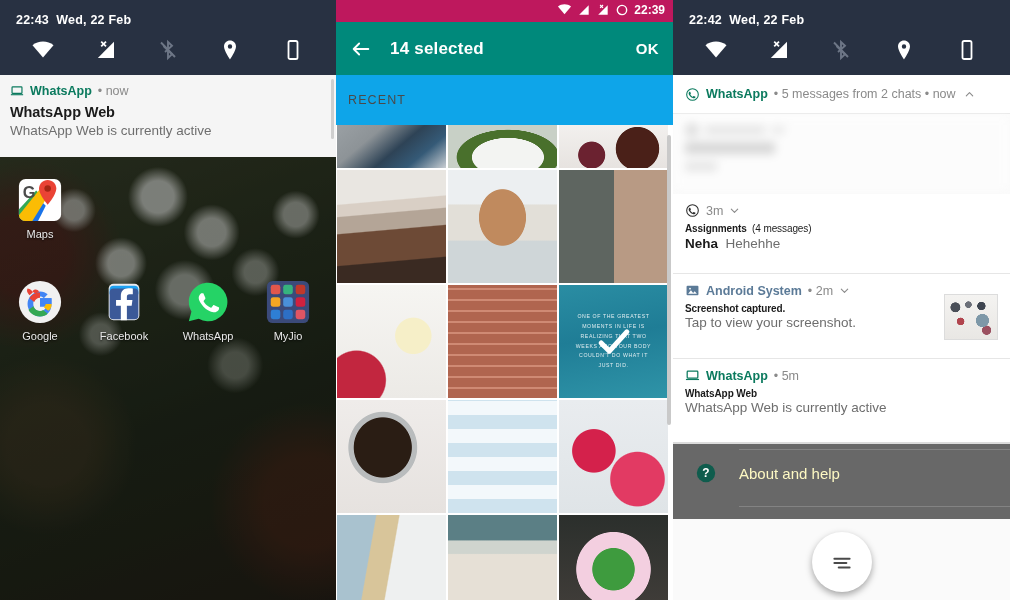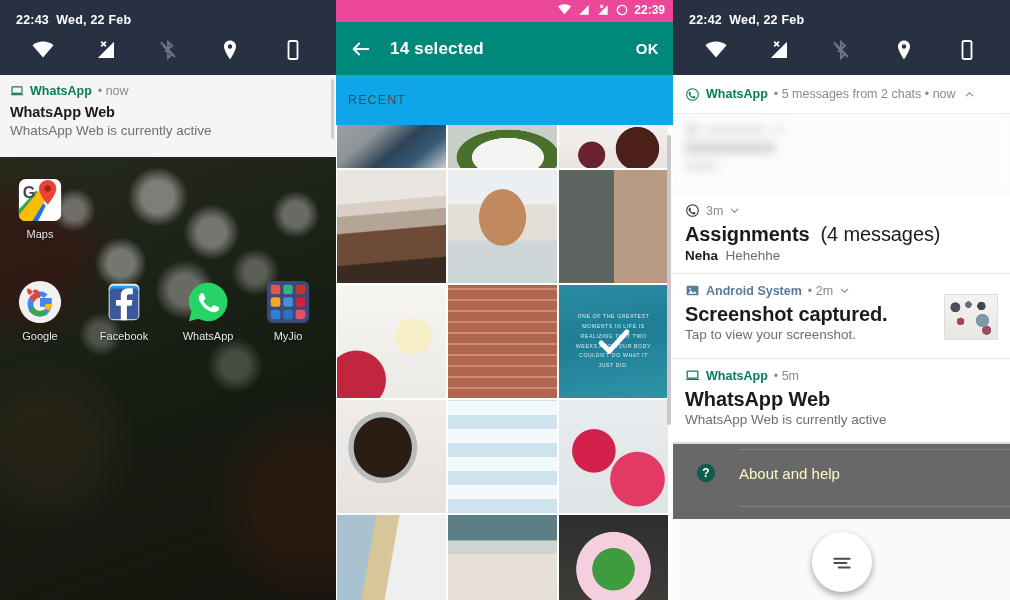--- a/index.html
+++ b/index.html
@@ -48,7 +48,7 @@
   .app .lbl{color:#e9e9e9;font-size:11px;margin-top:5px;text-shadow:0 1px 2px rgba(0,0,0,.8);}
 
   
-  .sb2{background:#ec4899;height:22px;position:relative;color:#fff;}
+  .sb2{background:#be185d;height:22px;position:relative;color:#fff;}
   .sb2-right{position:absolute;right:8px;top:2px;display:flex;align-items:center;gap:5px;font-size:12px;font-weight:bold;}
   .appbar{background:#00897b;height:53px;display:flex;align-items:center;padding:0 14px;box-sizing:border-box;color:#fff;}
   .appbar .title{font-size:17px;font-weight:bold;margin-left:18px;letter-spacing:.2px;}

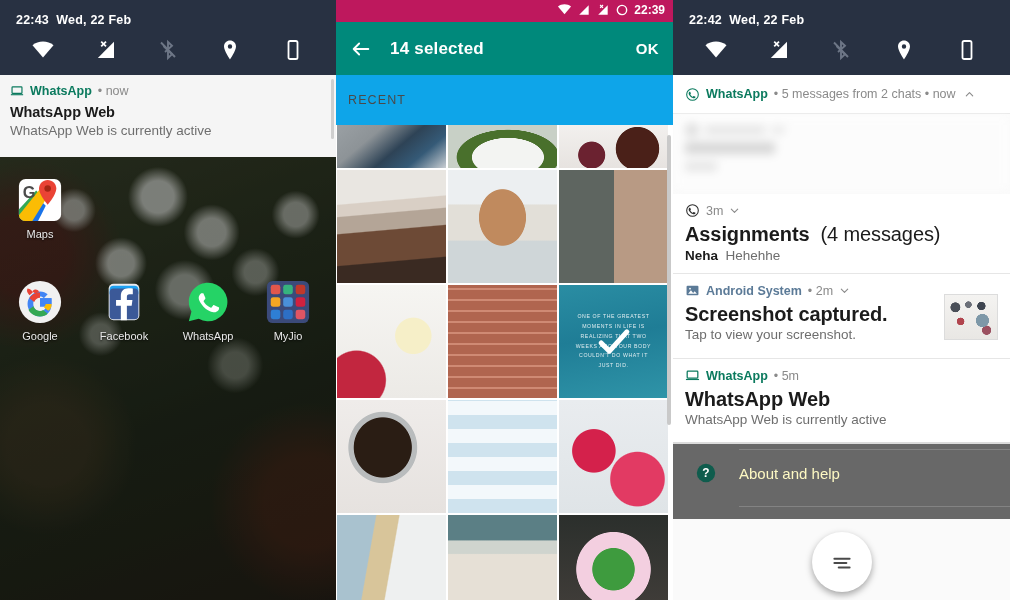--- a/index.html
+++ b/index.html
@@ -69,7 +69,7 @@
   .n-app-wa{color:#0b7a5e;font-weight:bold;}
   .n-app-sys{color:#5b7a97;font-weight:bold;}
   .n-meta{color:#8a8a8a;}
-  .n-title{font-size:20px;color:#1b1b1b;font-weight:bold;letter-spacing:-.1px;}
+  .n-title{font-size:10px;color:#1b1b1b;font-weight:bold;letter-spacing:-.1px;}
   .n-title .count{font-weight:normal;}
   .n-line2{font-size:13.5px;color:#6e6e6e;margin-top:2px;}
   .n-line2 b{color:#1b1b1b;}

